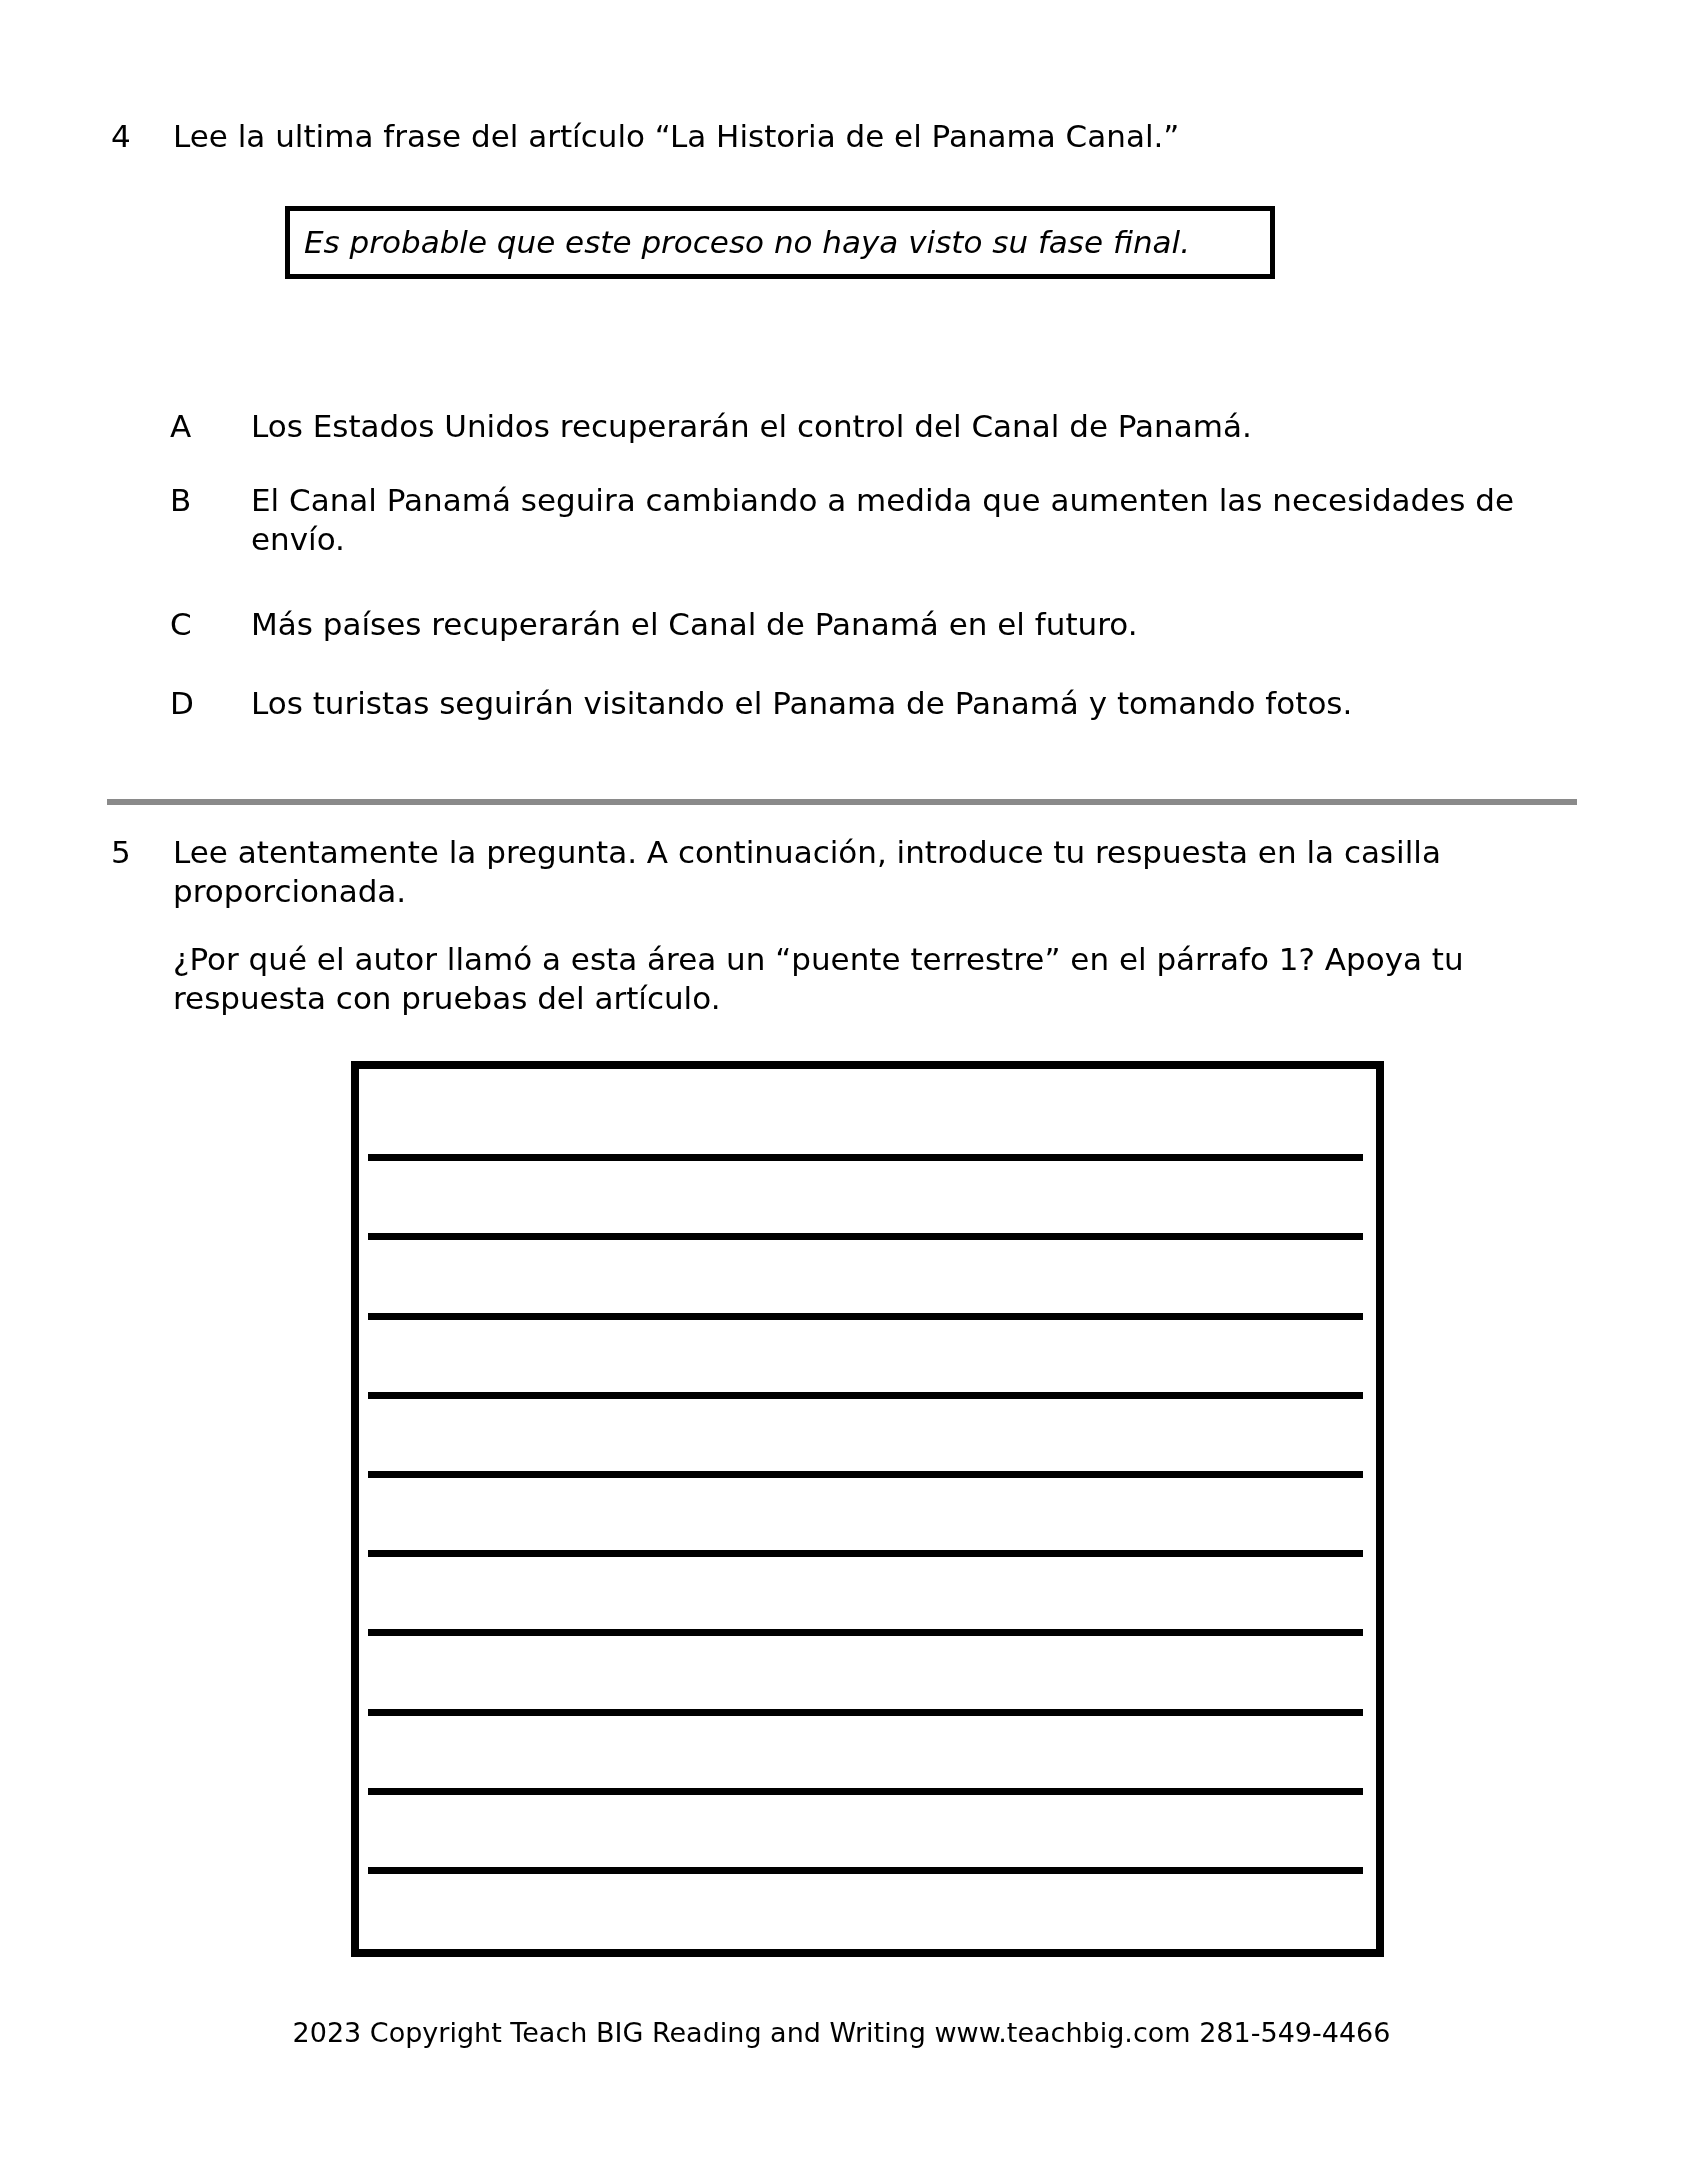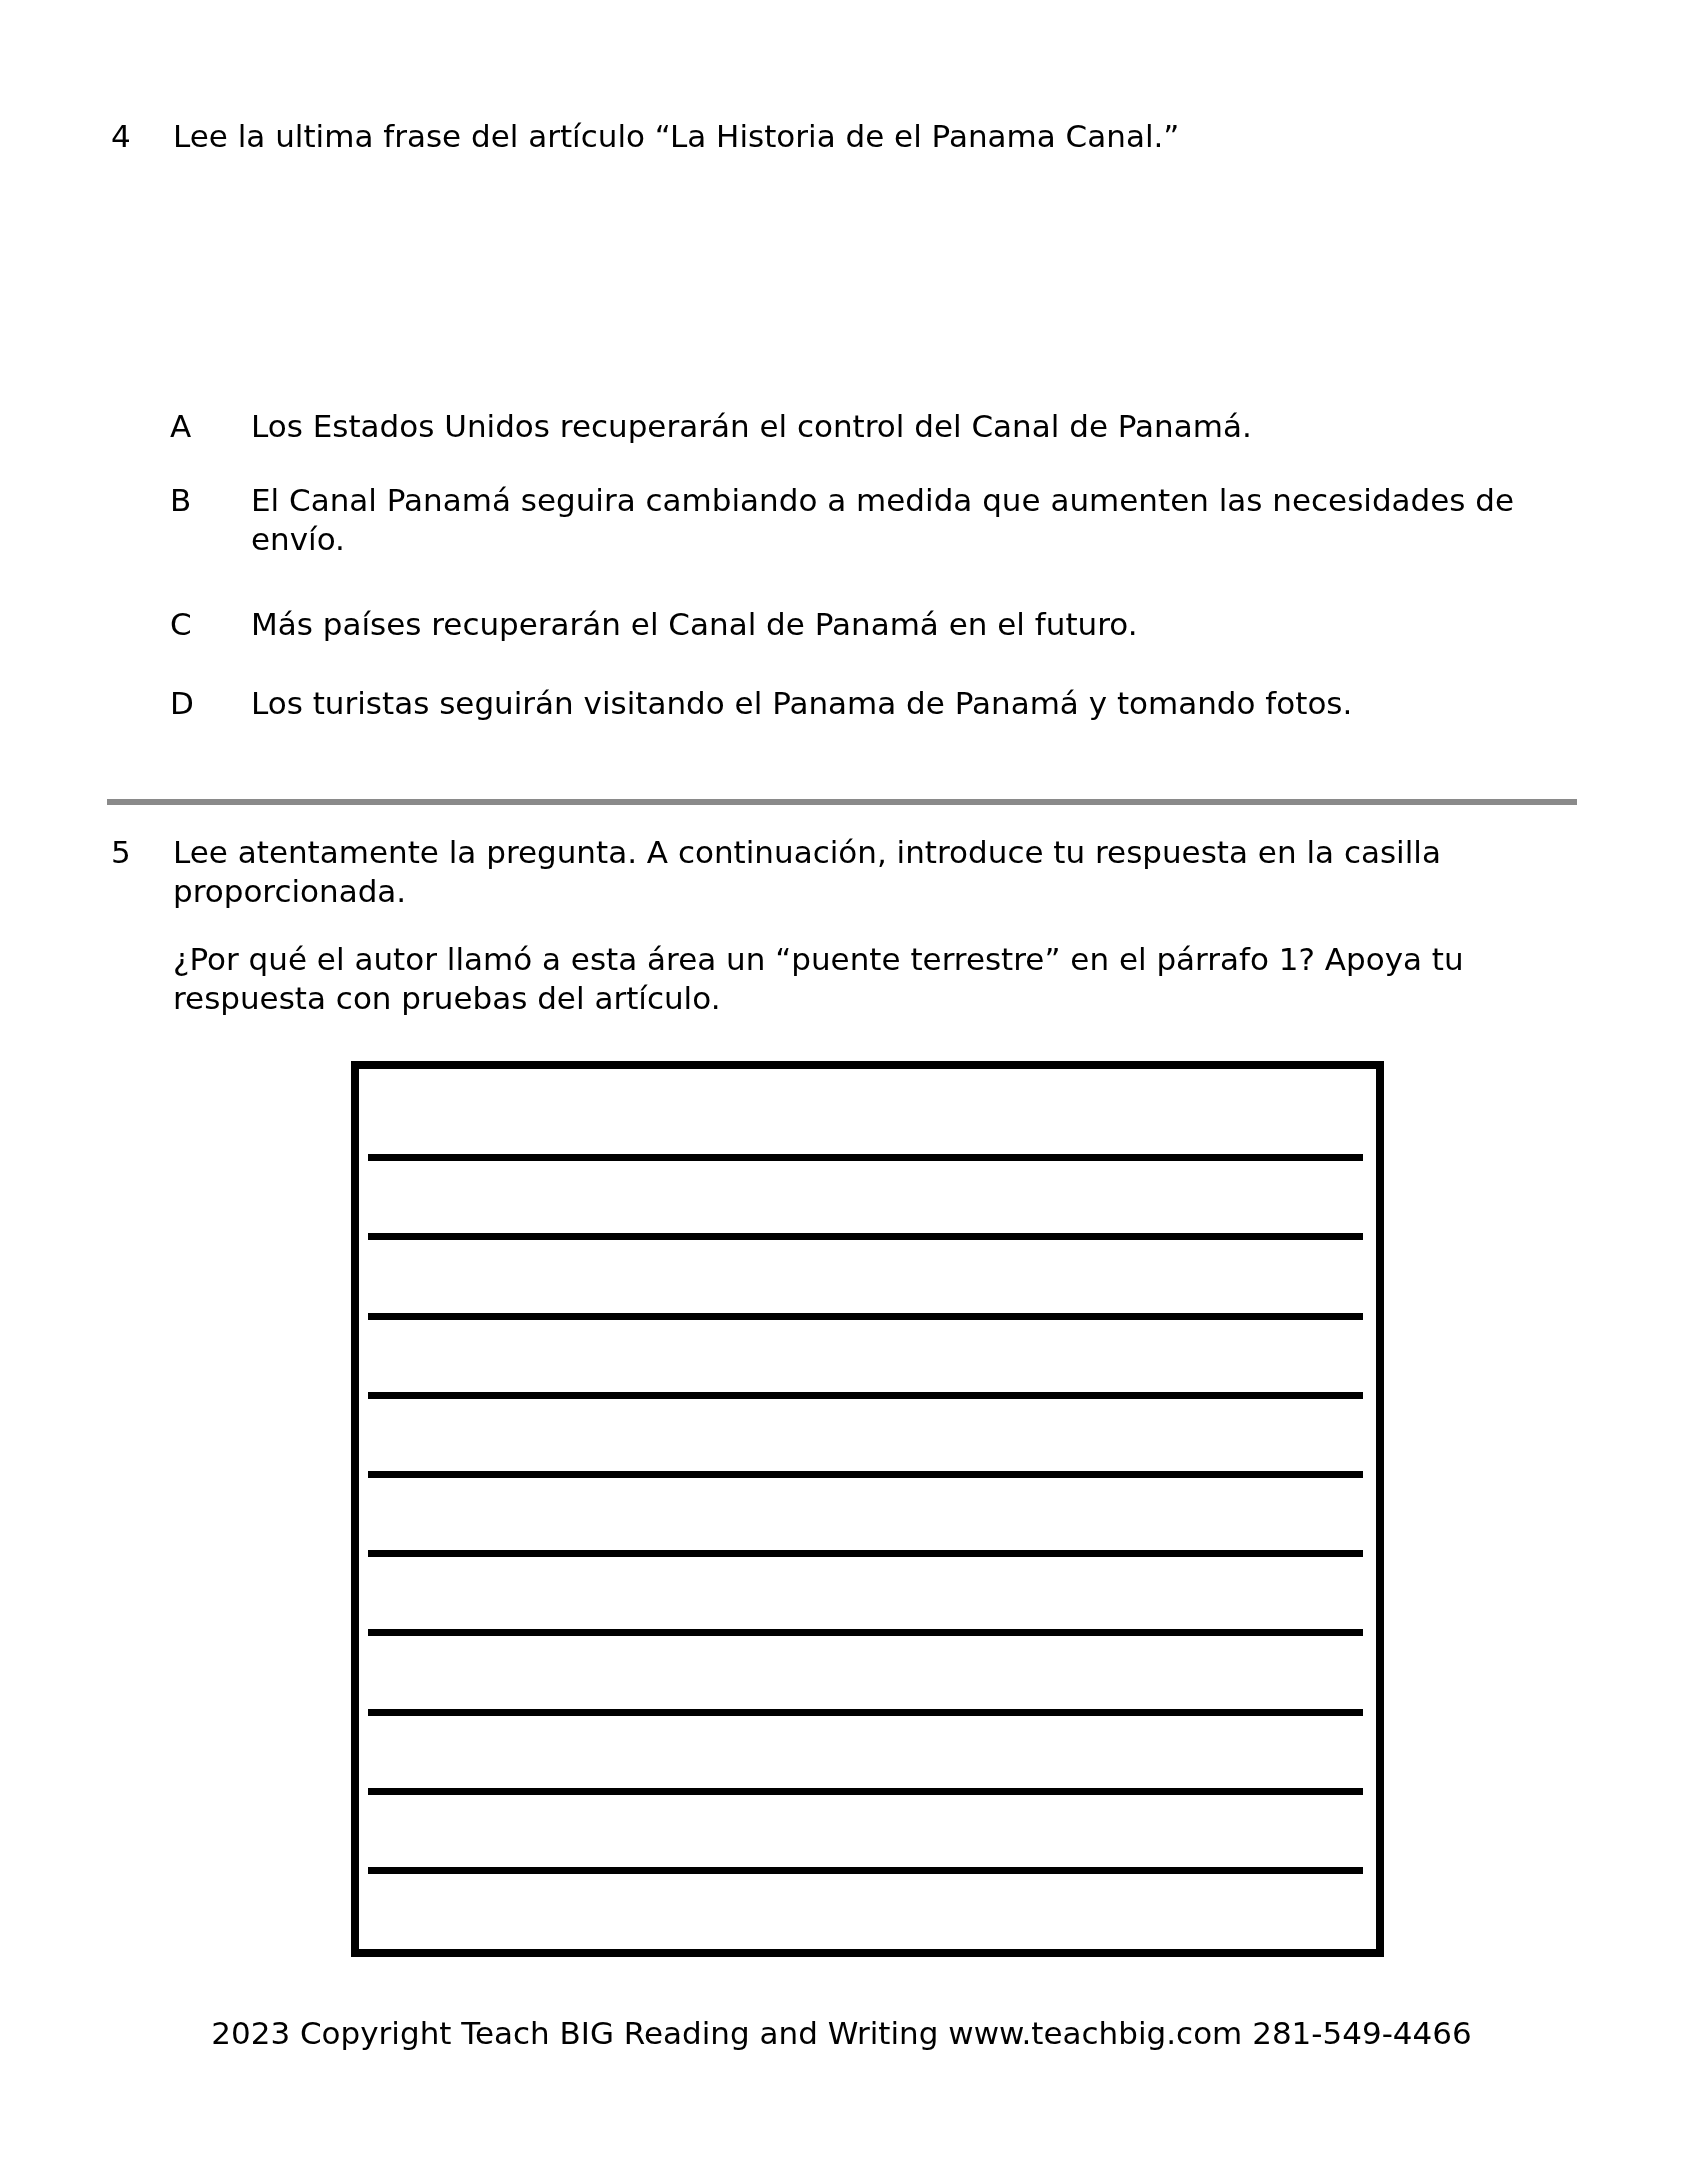--- a/index.html
+++ b/index.html
@@ -89,6 +89,9 @@
     <span class="qtext">Lee la ultima frase del artículo “La Historia de el Panama Canal.”</span>
   </div>
 
+  <div class="quote-box">
+    <span>Es probable que este proceso no haya visto su fase final.</span>
+  </div>
 
 
   <div class="choice-row" style="top:407px;">

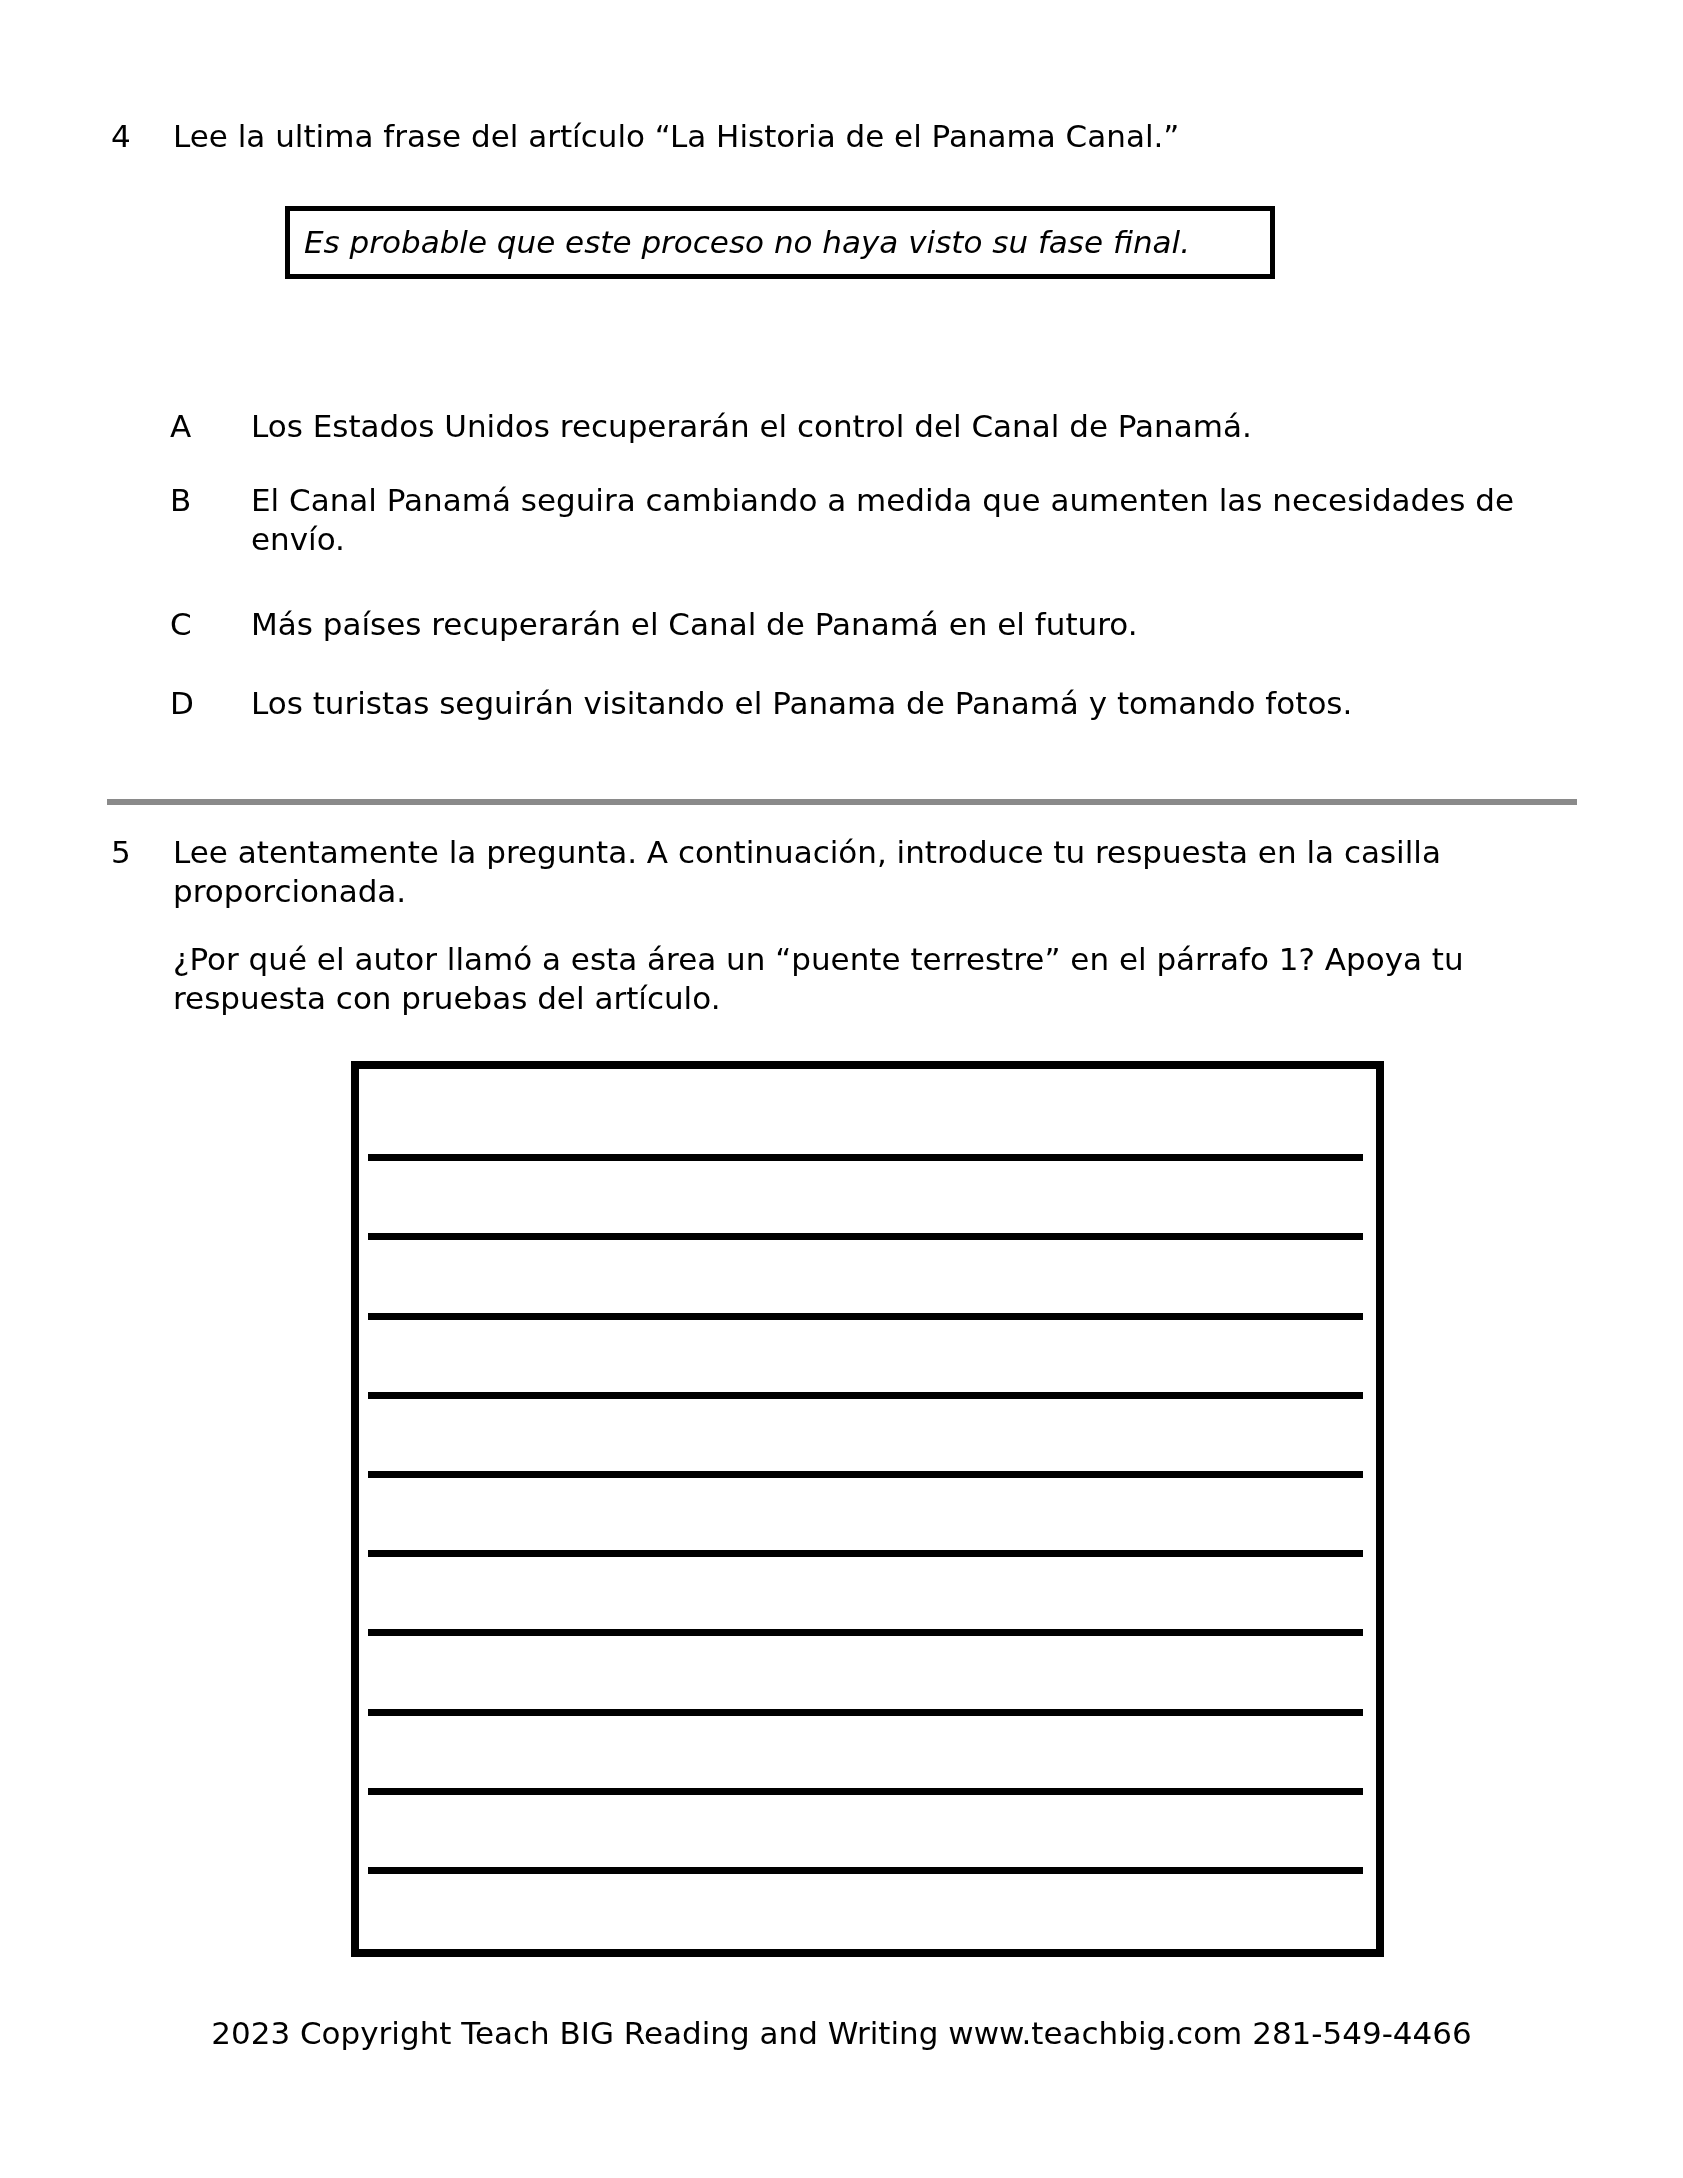--- a/index.html
+++ b/index.html
@@ -75,7 +75,7 @@
     top: 2016px;
     width: 1683px;
     text-align: center;
-    font-size: 31px;
+    font-size: 27px;
     line-height: 34px;
   }
 </style>

